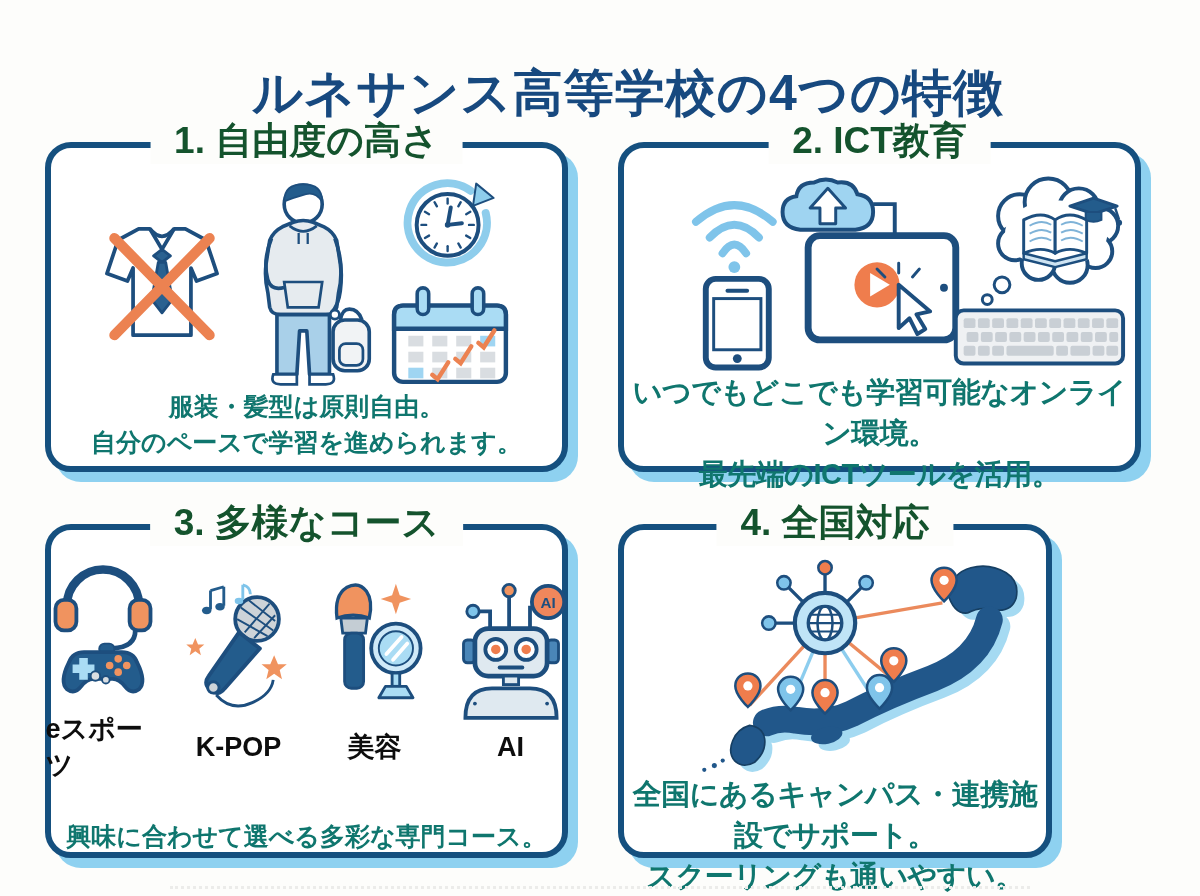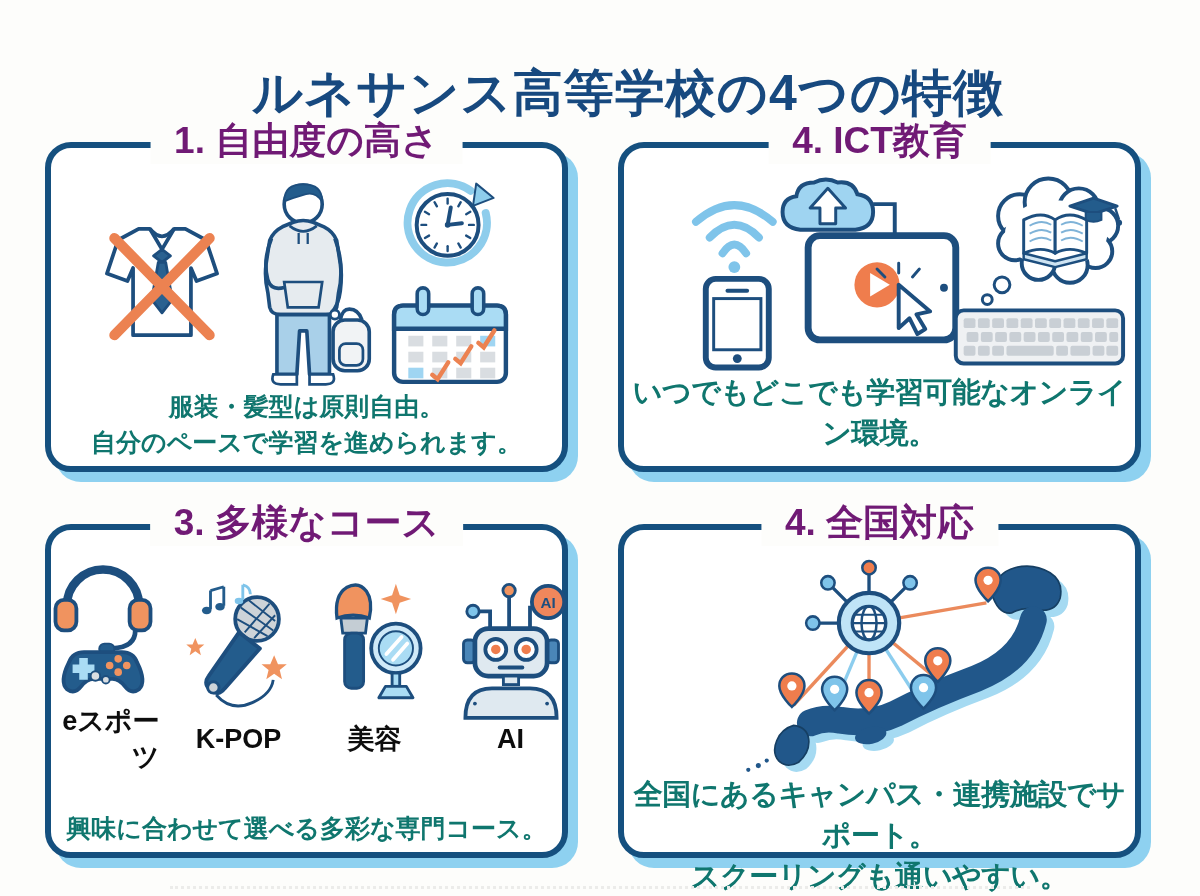--- a/index.html
+++ b/index.html
@@ -10,7 +10,7 @@
   .card{position:absolute;background:#fff;border:6px solid #15507f;border-radius:26px;
        box-shadow:10px 10px 0 #8ed1f0;box-sizing:border-box;}
   .card-title{position:absolute;top:-30px;left:50%;transform:translateX(-50%);
-       background:#fdfdfb;padding:0 24px;font-size:37px;font-weight:800;color:#701a75;
+       background:#fdfdfb;padding:0 24px;font-size:37px;font-weight:800;color:#14532d;
        white-space:nowrap;line-height:1.25;}
   .card-body{display:flex;flex-direction:column;height:100%;box-sizing:border-box;
        align-items:center;justify-content:space-between;padding:26px 8px 16px;}

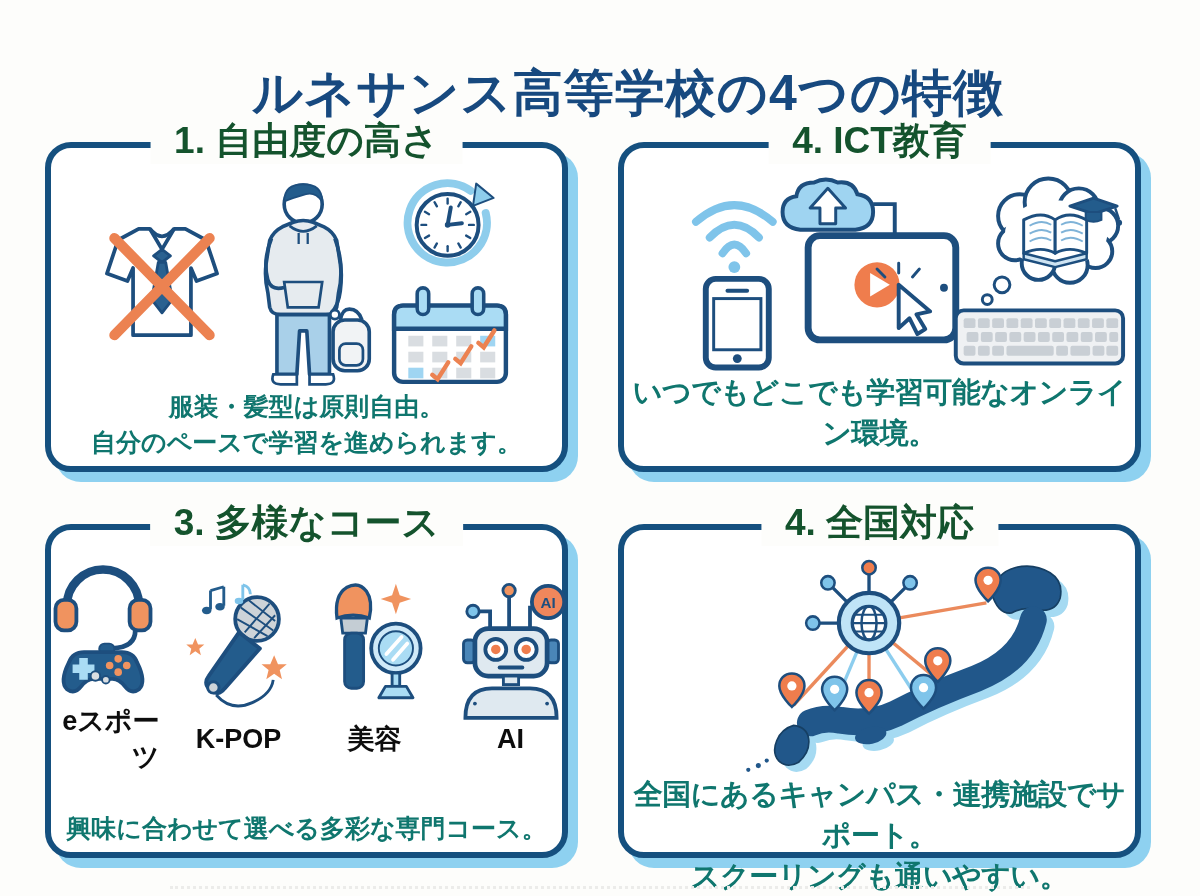--- a/index.html
+++ b/index.html
@@ -117,7 +117,7 @@
 </div>
 
 <div class="card" id="card2">
-  <span class="card-title">4. ICT教育</span>
+  <span class="card-title">2. ICT教育</span>
   <div class="card-body">
     <div class="icons-row">
       <svg width="497" height="198" viewBox="0 0 505 200">

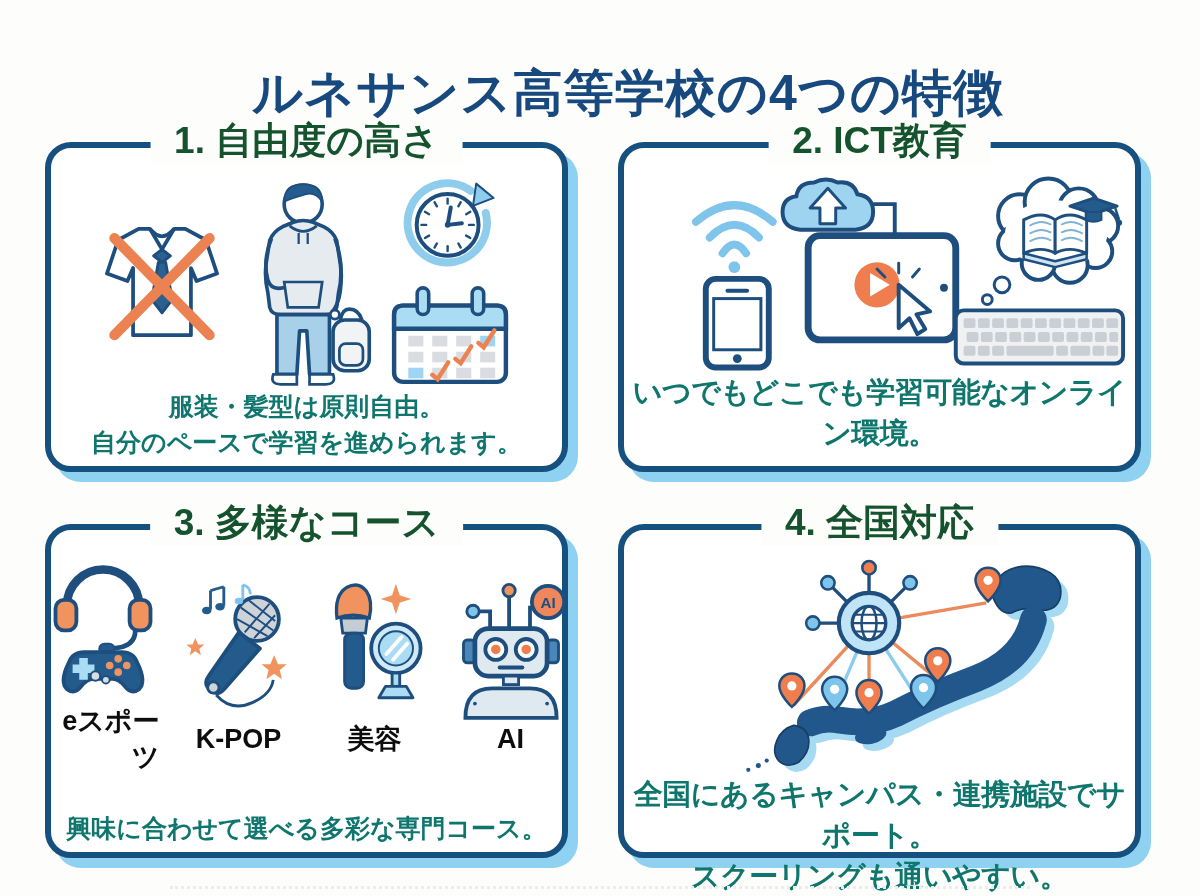--- a/index.html
+++ b/index.html
@@ -216,7 +216,7 @@
       </svg>
     </div>
     <div class="desc tight">
-      <span>いつでもどこでも学習可能なオンライン環境。</span><br>
+      <span>いつでもどこでも学習可能なオンライン環境。</span><br><span>最先端のICTツールを活用。</span>
     </div>
   </div>
 </div>

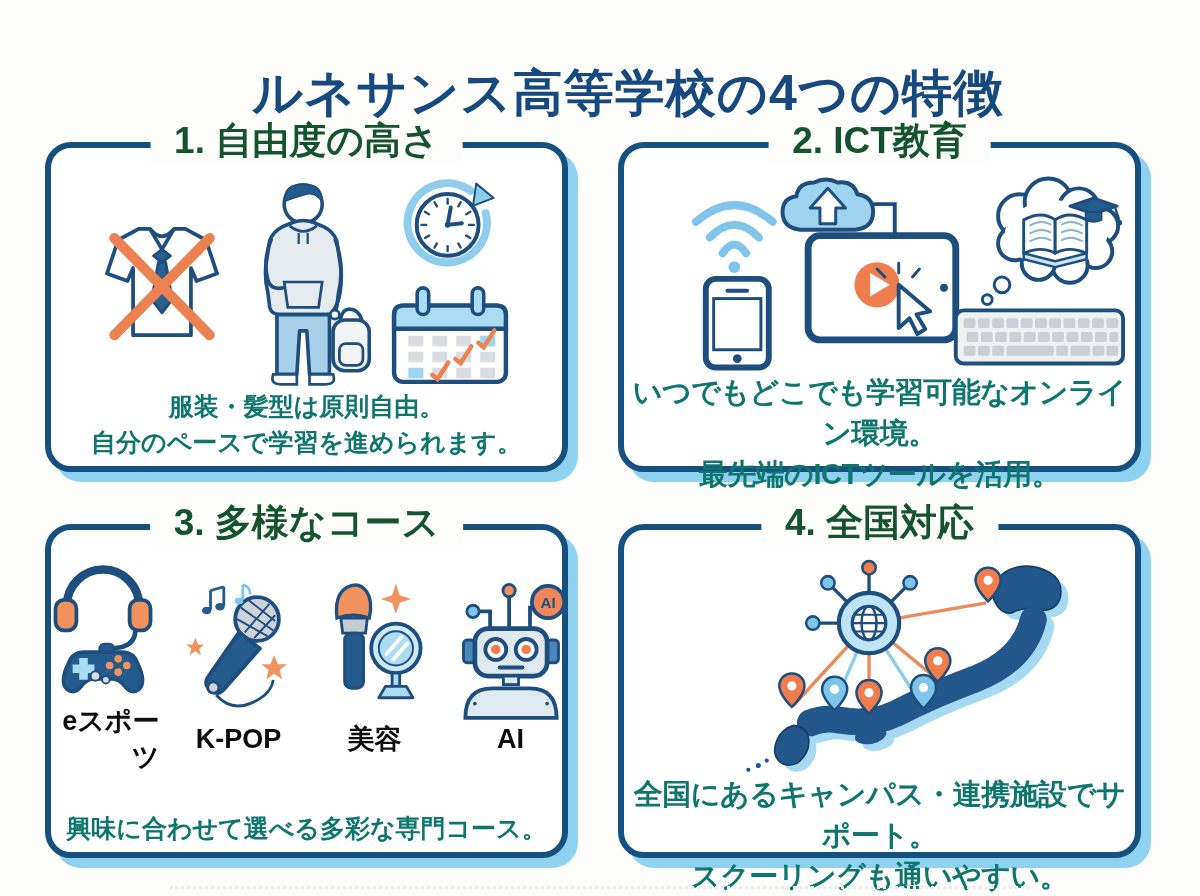--- a/index.html
+++ b/index.html
@@ -24,7 +24,7 @@
   #card1{left:45px;top:142px;width:523px;height:330px;}
   #card2{left:618px;top:142px;width:523px;height:330px;}
   #card3{left:45px;top:524px;width:523px;height:334px;}
-  #card4{left:618px;top:524px;width:523px;height:334px;}
+  #card4{left:618px;top:524px;width:434px;height:334px;}
   .bottom-dots{position:absolute;left:170px;top:886px;width:860px;border-top:3px dotted #ececea;}
   svg{display:block;}
 </style>

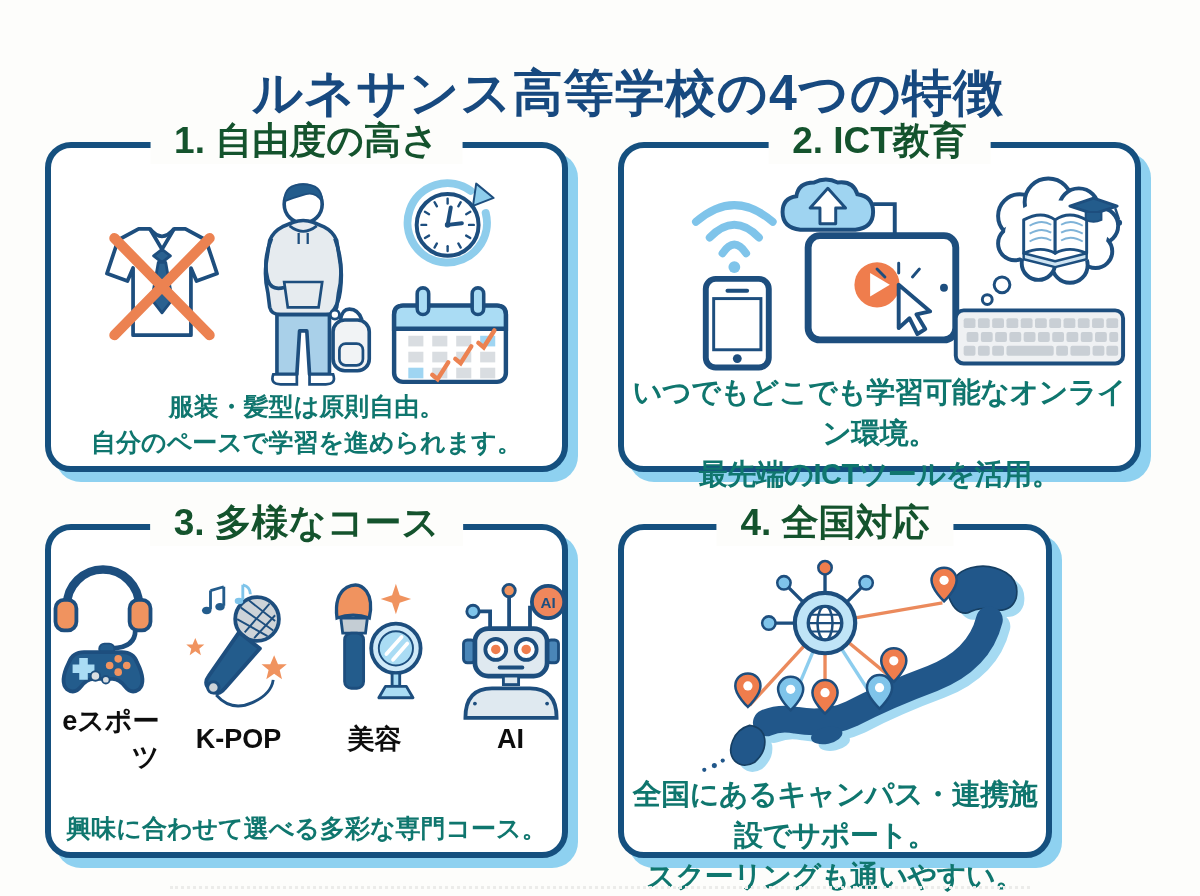--- a/index.html
+++ b/index.html
@@ -19,7 +19,7 @@
   .desc{text-align:center;font-size:25px;font-weight:700;color:#0f766e;line-height:1.42;margin-bottom:4px;}
   .desc.tight{font-size:29px;letter-spacing:-0.5px;}
   .courses-row{flex:1;display:flex;align-items:center;justify-content:center;gap:22px;}
-  .course{display:flex;flex-direction:column;align-items:center;gap:4px;text-align:right;}
+  .course{display:flex;flex-direction:column;align-items:center;gap:12px;}
   .course-label{font-size:27px;font-weight:800;color:#0d0d0d;}
   #card1{left:45px;top:142px;width:523px;height:330px;}
   #card2{left:618px;top:142px;width:523px;height:330px;}

